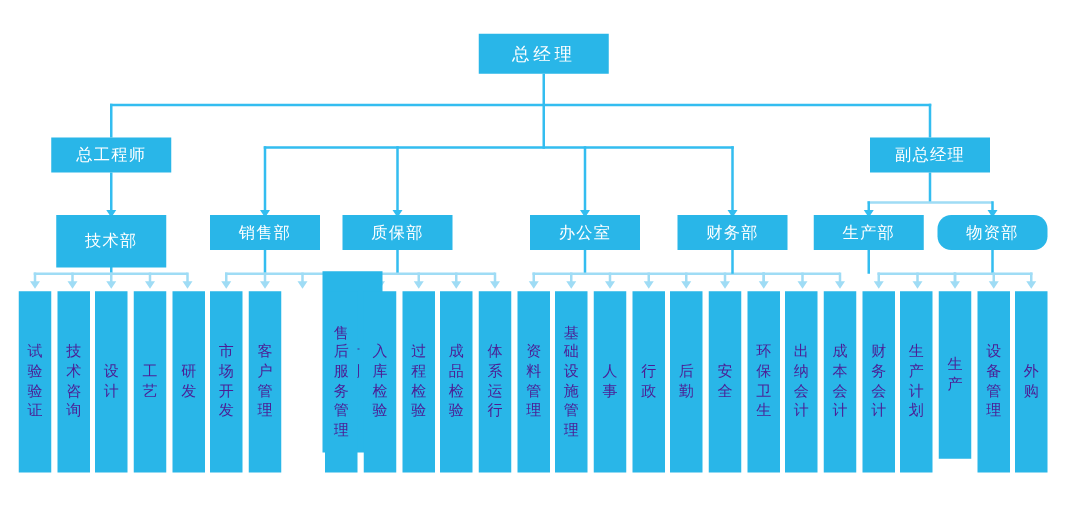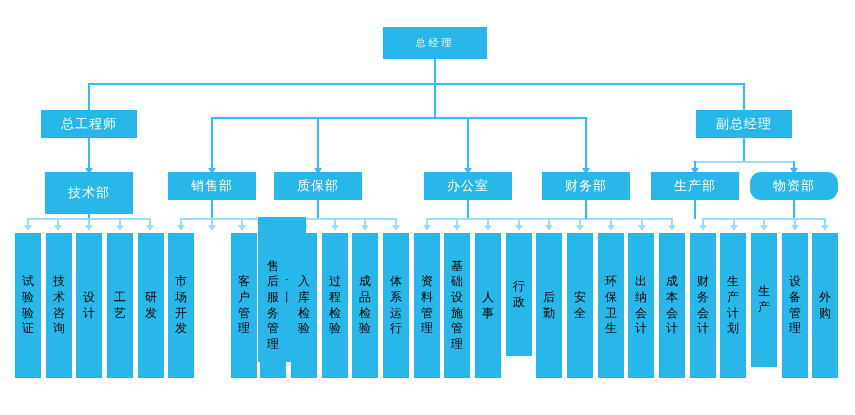--- a/index.html
+++ b/index.html
@@ -30,7 +30,7 @@
     white-space: nowrap;
     z-index: 3;
   }
-  .lvl1 { font-size: 10px; letter-spacing: 3px; }
+  .lvl1 { font-size: 14px; letter-spacing: 3px; }
   .lvl2 { font-size: 13px; letter-spacing: 1px; }
   .lvl3 { font-size: 13px; letter-spacing: 1px; }
 

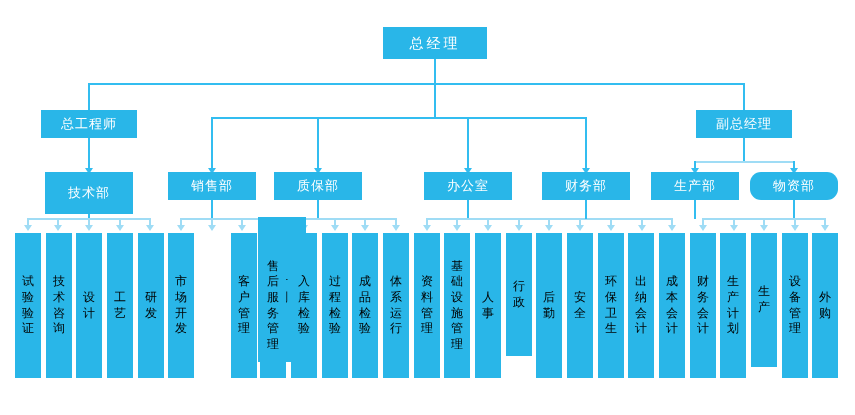--- a/index.html
+++ b/index.html
@@ -38,7 +38,7 @@
   .leaf {
     position: absolute;
     background: #29b6e8;
-    color: #000000;
+    color: #4c1d95;
     font-size: 12px;
     line-height: 1.30;
     display: flex;

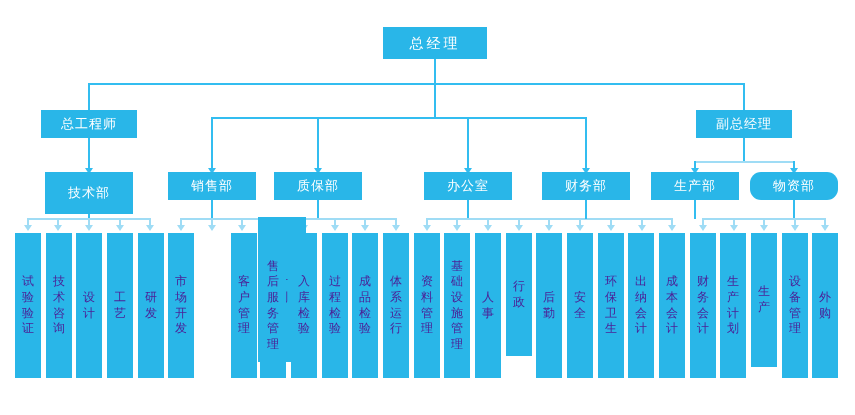--- a/index.html
+++ b/index.html
@@ -240,7 +240,7 @@
   <div class="leaf" style="left:168px; top:233px; width:26px; height:145px;">
     <span>市场开发</span>
     </div>
-  <div class="leaf" style="left:199px; top:233px; width:26px; height:145px;margin-left:32px;">
+  <div class="leaf" style="left:199px; top:233px; width:26px; height:145px;">
     <span>客户管理</span>
     </div>
   <div class="leaf" style="left:230px; top:217px; width:48px; height:145px;margin-left:28px;">

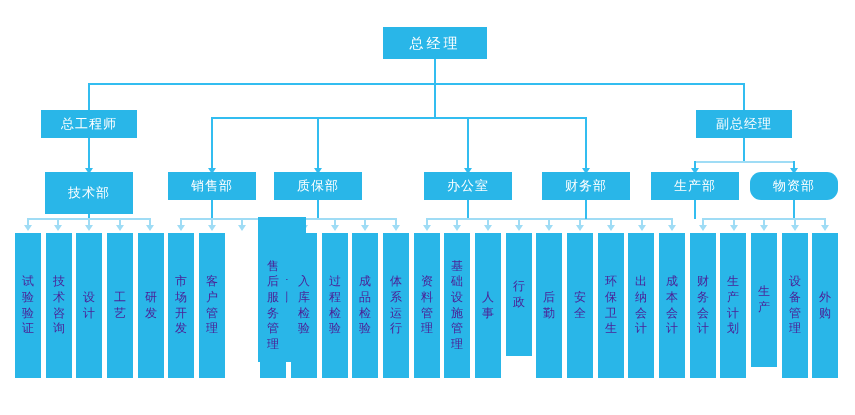--- a/index.html
+++ b/index.html
@@ -270,7 +270,7 @@
   <div class="leaf" style="left:475px; top:233px; width:26px; height:145px;">
     <span>人事</span>
     </div>
-  <div class="leaf" style="left:506px; top:233px; width:26px; height:123px;">
+  <div class="leaf" style="left:506px; top:233px; width:26px; height:145px;">
     <span>行政</span>
     </div>
   <div class="leaf" style="left:536px; top:233px; width:26px; height:145px;">

